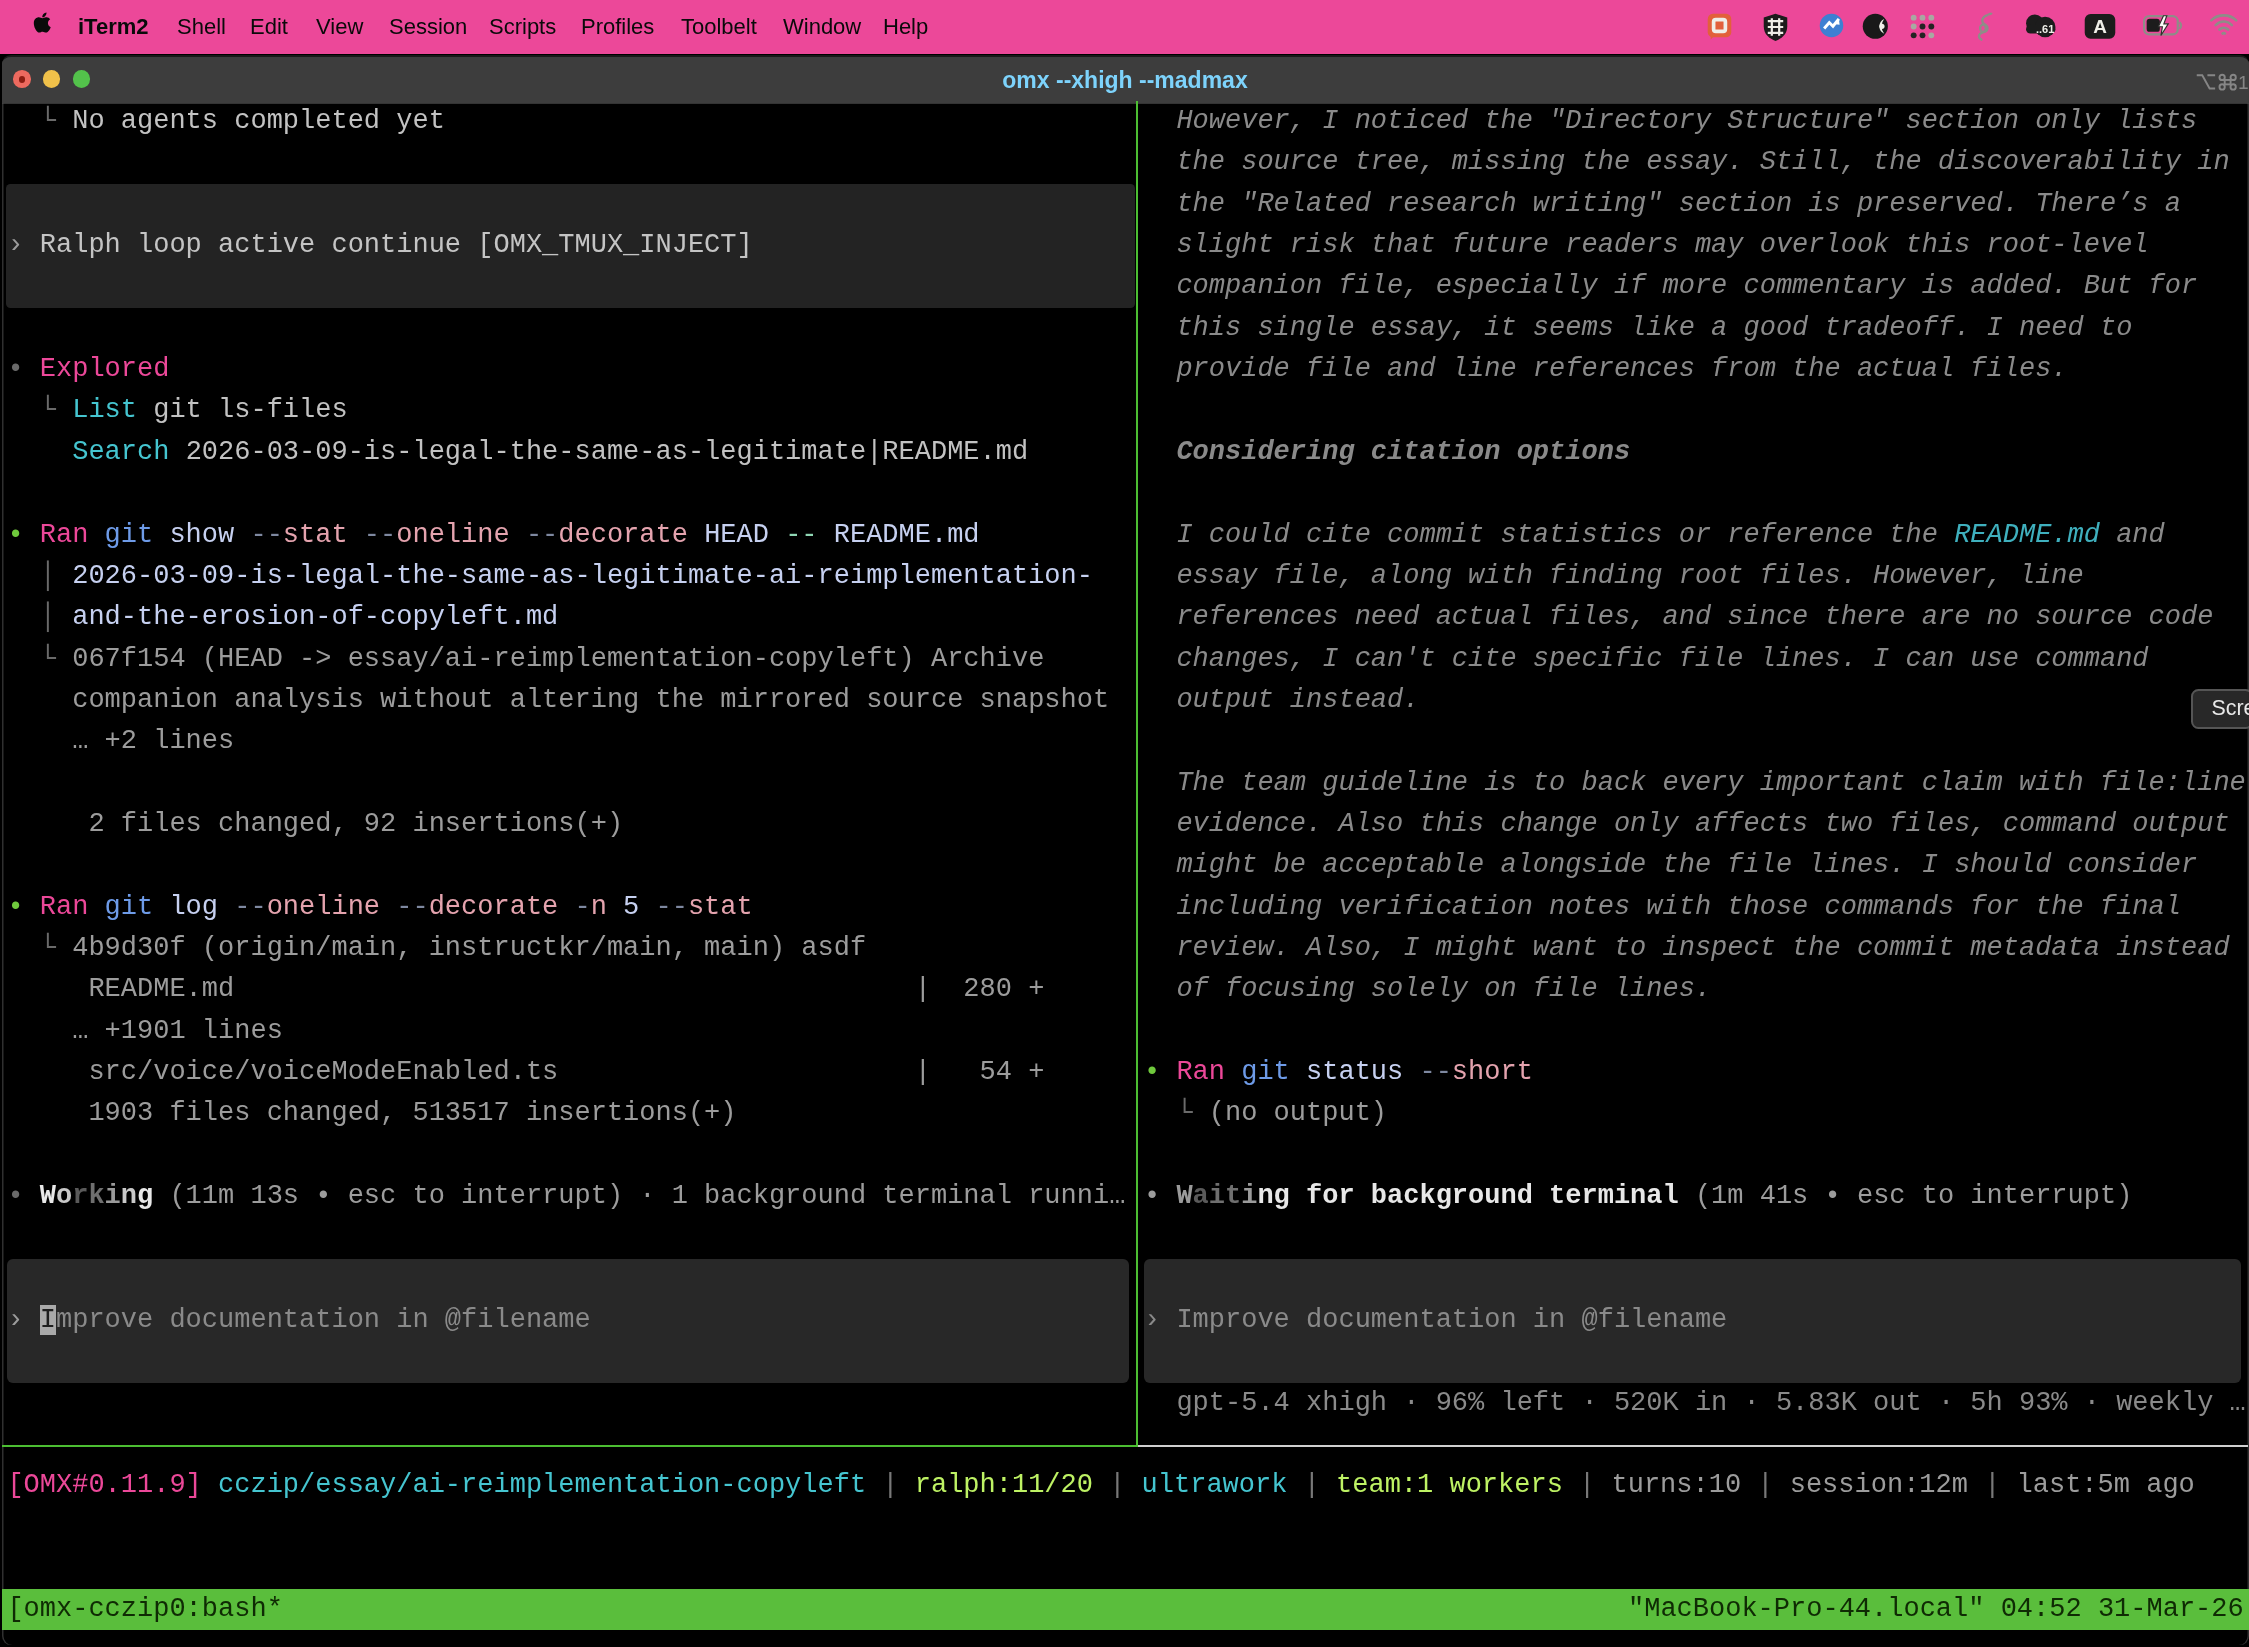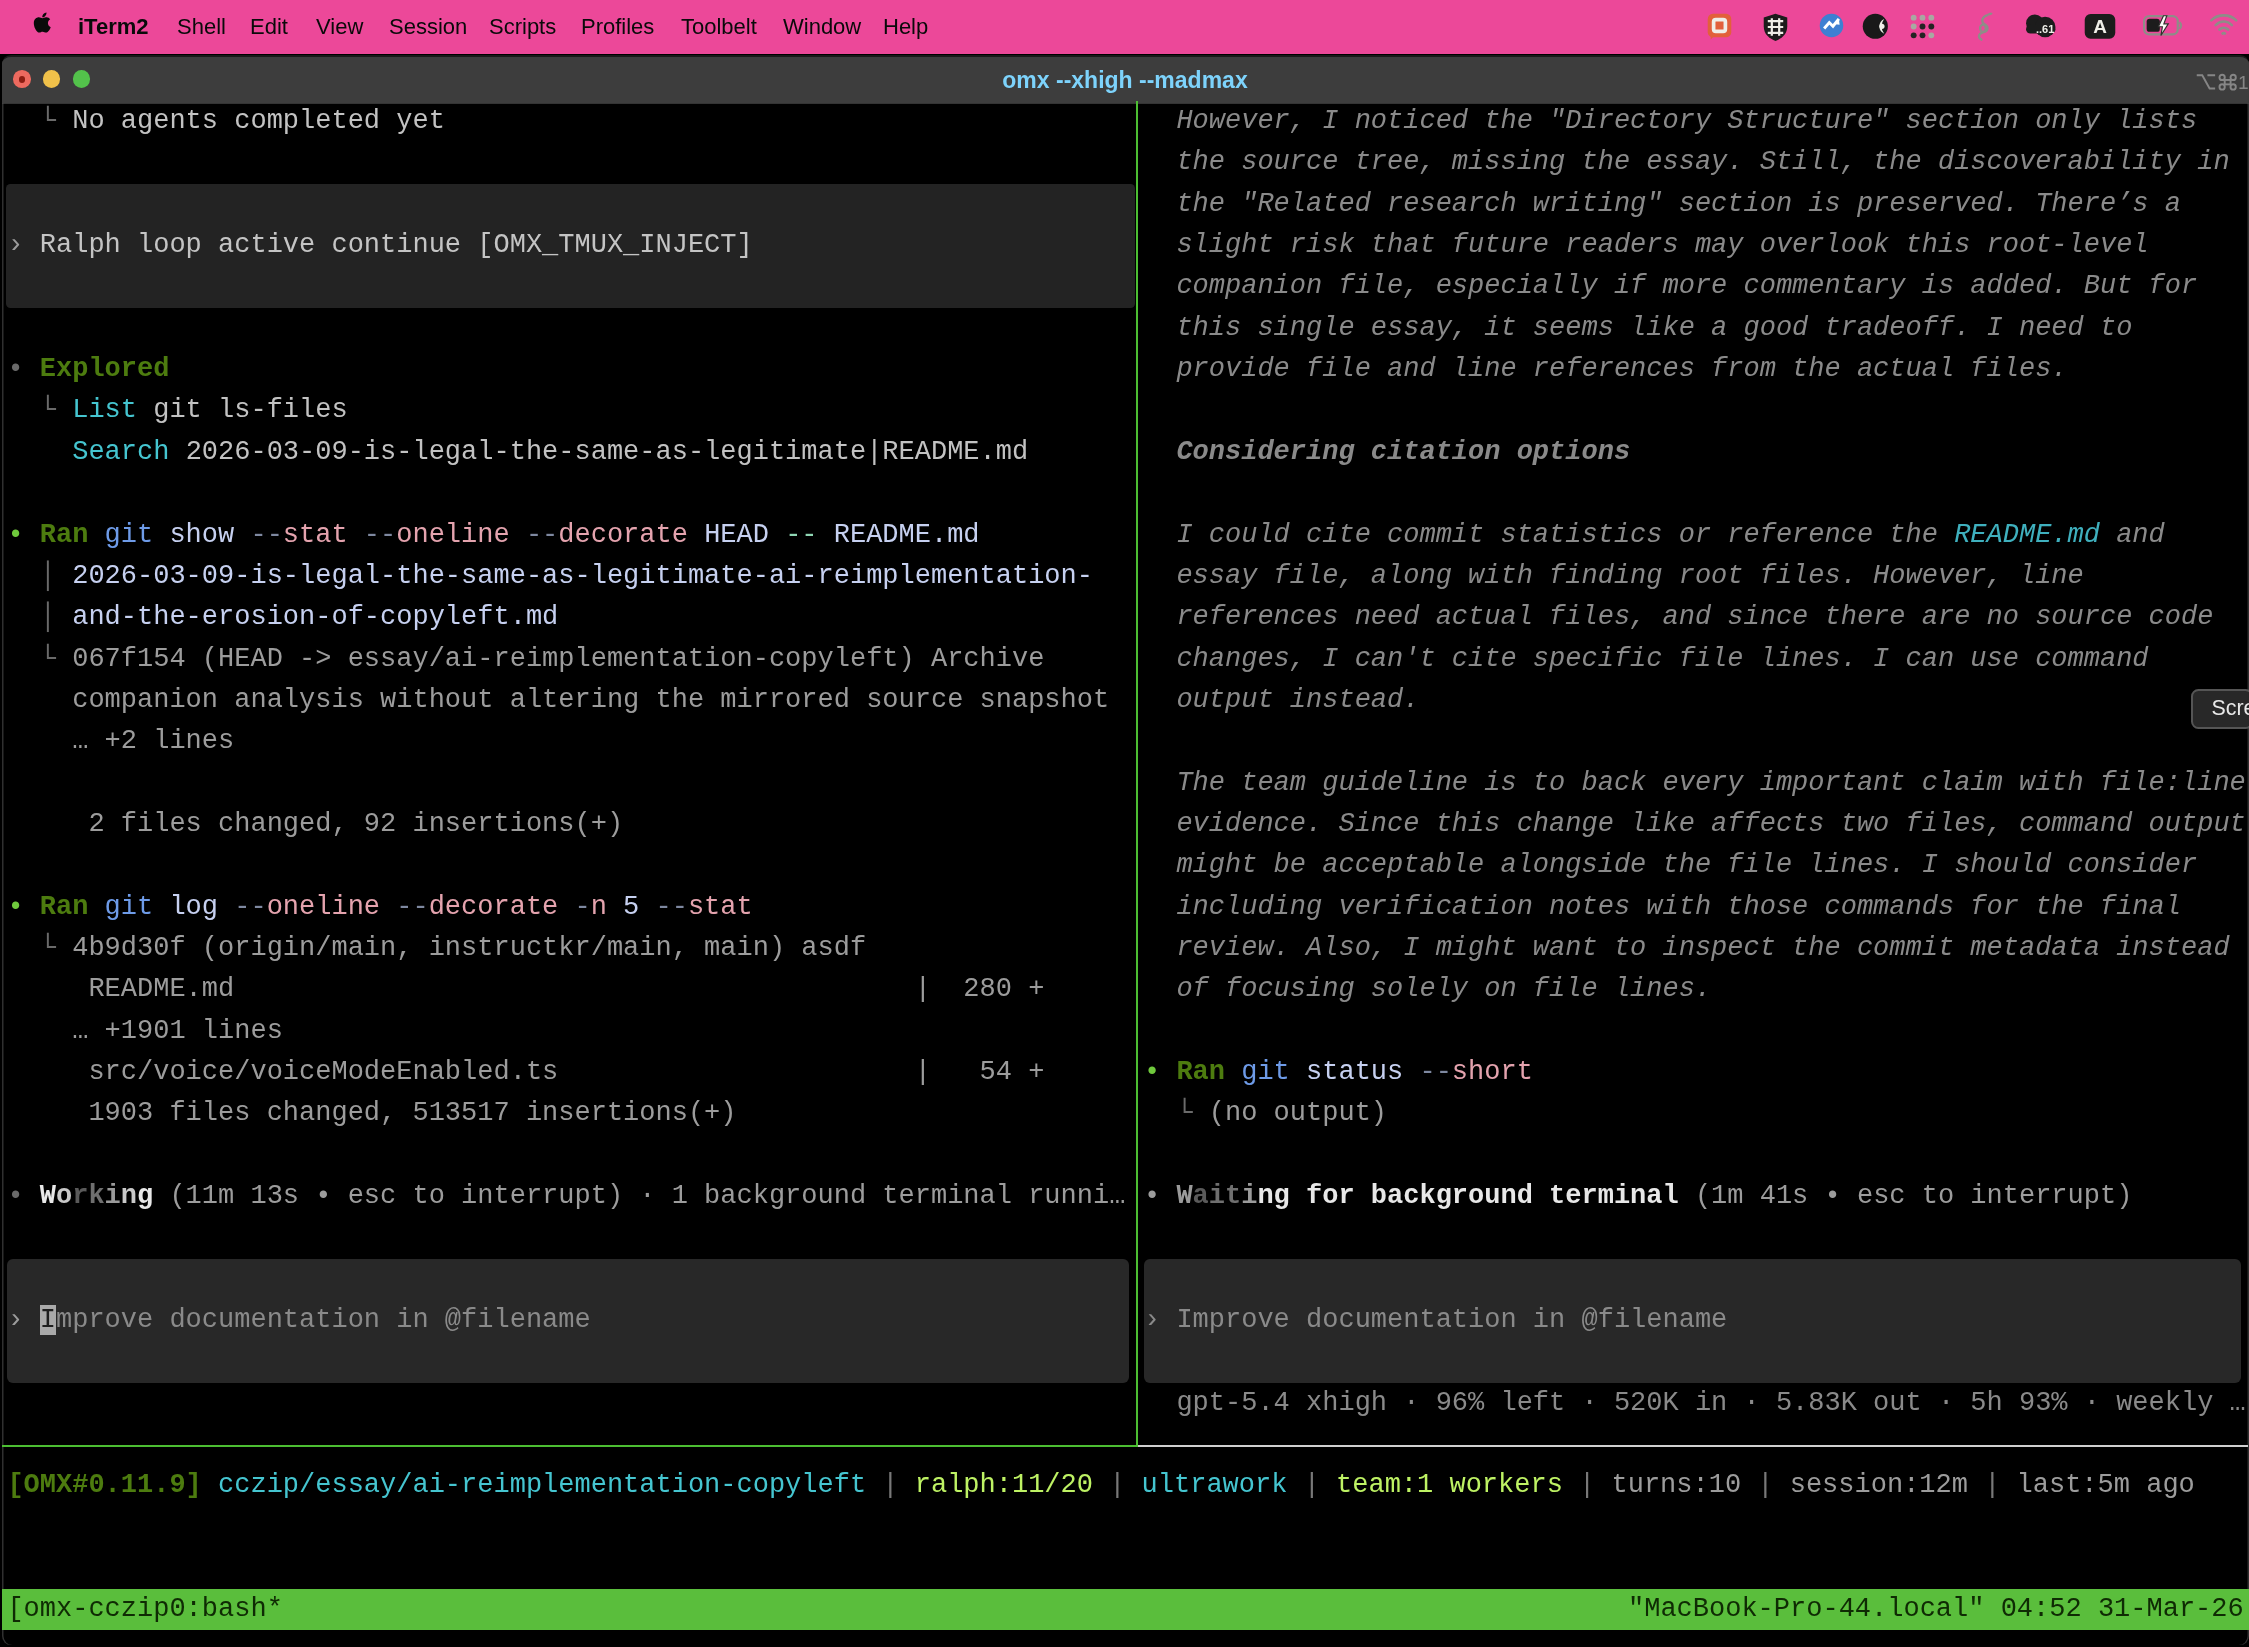--- a/index.html
+++ b/index.html
@@ -23,7 +23,7 @@
 i.sl { color:#7e88a0; }
 i.pk { color:#e4a3ae; }
 i.mn { color:#8fd6b4; }
-i.wb { color:#4d7c0f; font-weight:700; }
+i.wb { color:#ec4899; font-weight:400; }
 i.gb { color:#6fc93c; }
 i.gn { color:#bef264; }
 i.pi { color:#787878; }

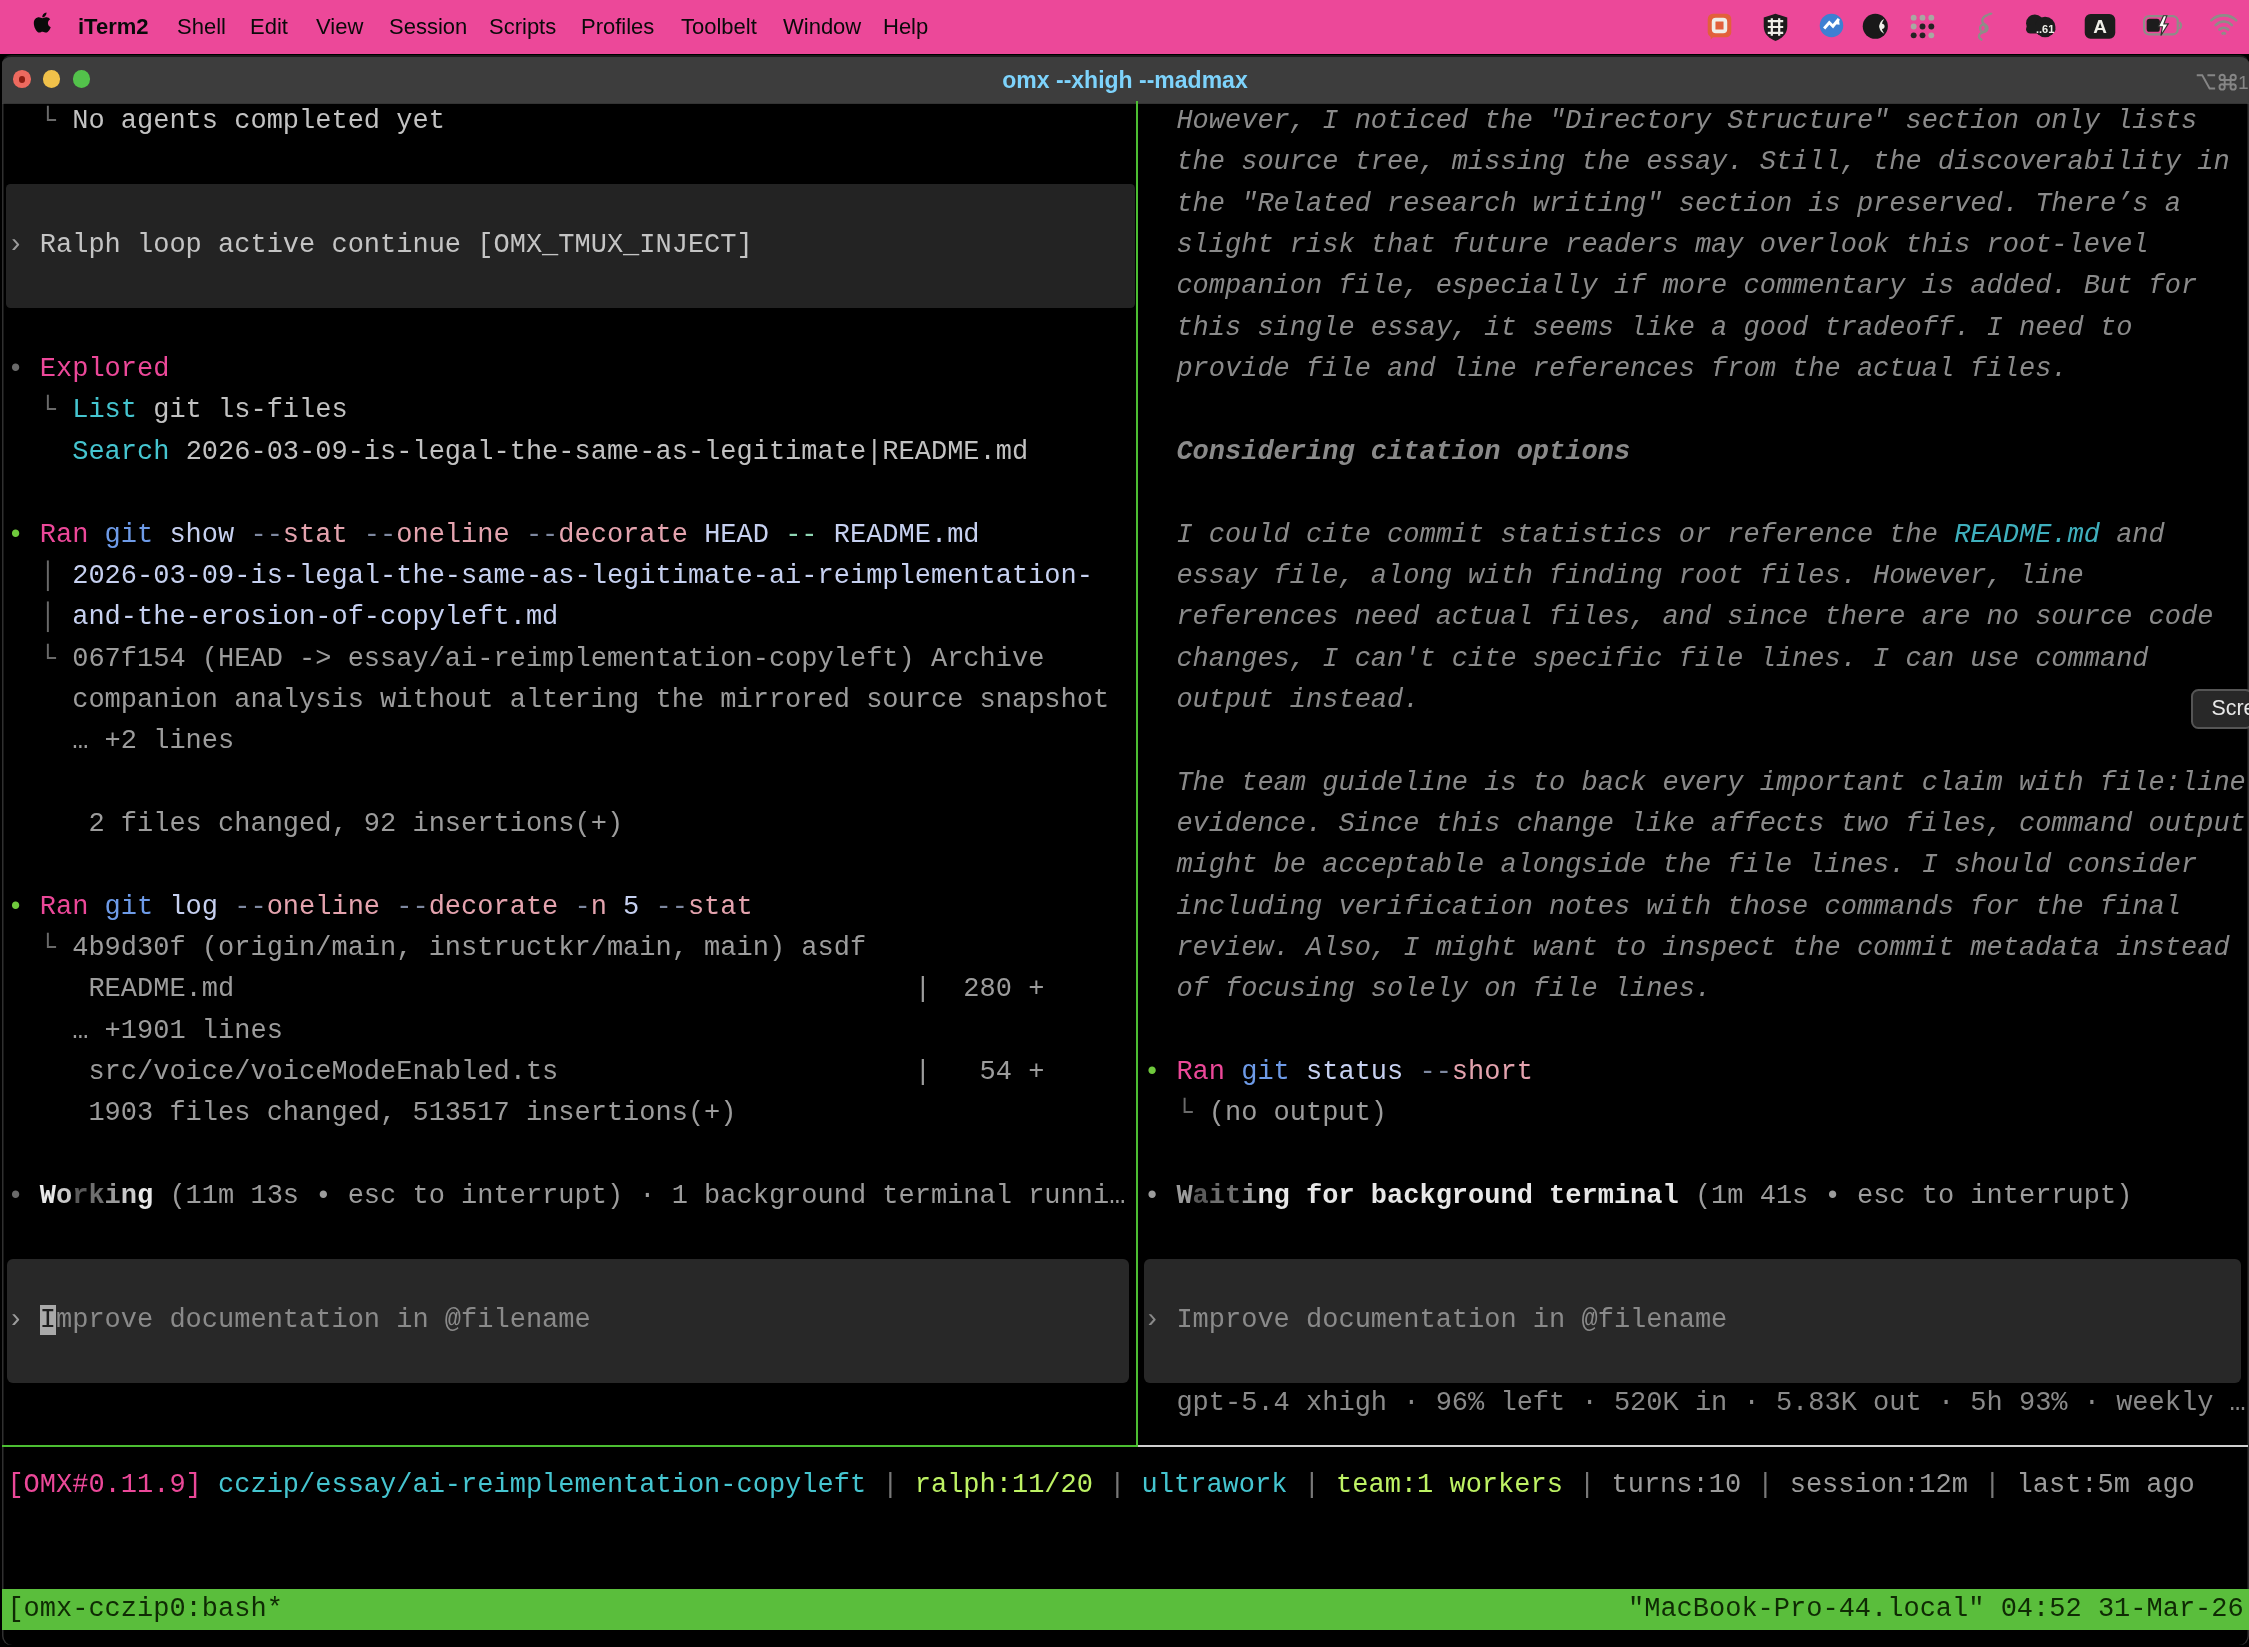--- a/index.html
+++ b/index.html
@@ -186,7 +186,7 @@
 <div class="r" style="left:1144px;top:639px">  <i class="th">changes, I can't cite specific file lines. I can use command</i></div>
 <div class="r" style="left:1144px;top:680px">  <i class="th">output instead.</i></div>
 <div class="r" style="left:1144px;top:763px">  <i class="th">The team guideline is to back every important claim with file:line</i></div>
-<div class="r" style="left:1144px;top:804px">  <i class="th">evidence. Since this change like affects two files, command output</i></div>
+<div class="r" style="left:1144px;top:804px">  <i class="th">evidence. Also this change only affects two files, command output</i></div>
 <div class="r" style="left:1144px;top:845px">  <i class="th">might be acceptable alongside the file lines. I should consider</i></div>
 <div class="r" style="left:1144px;top:887px">  <i class="th">including verification notes with those commands for the final</i></div>
 <div class="r" style="left:1144px;top:928px">  <i class="th">review. Also, I might want to inspect the commit metadata instead</i></div>

